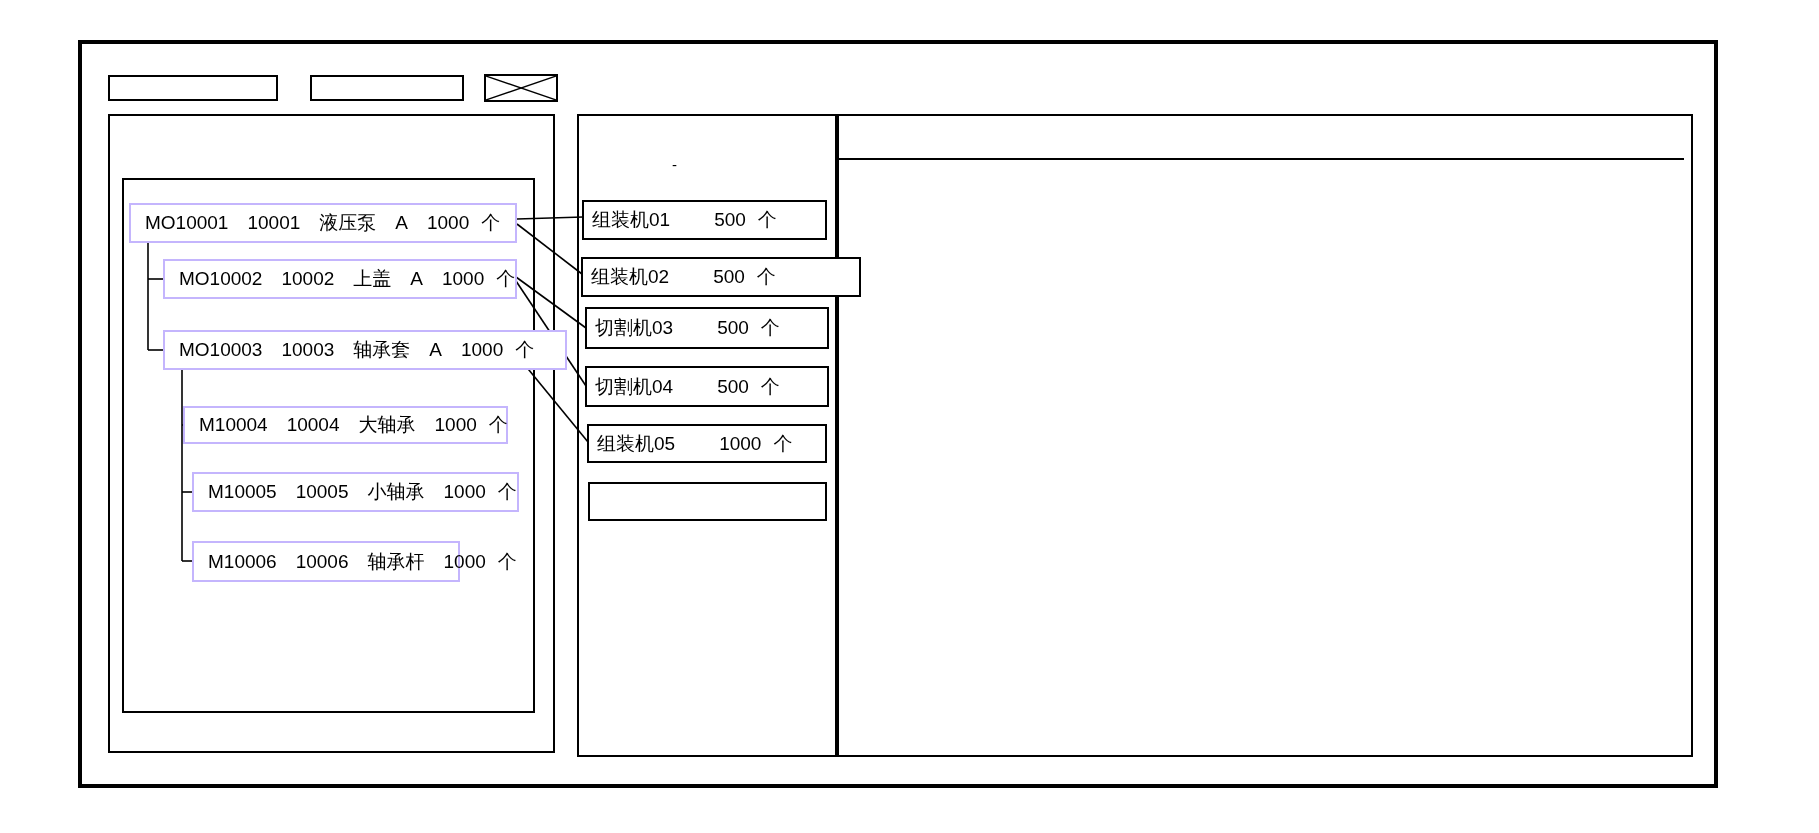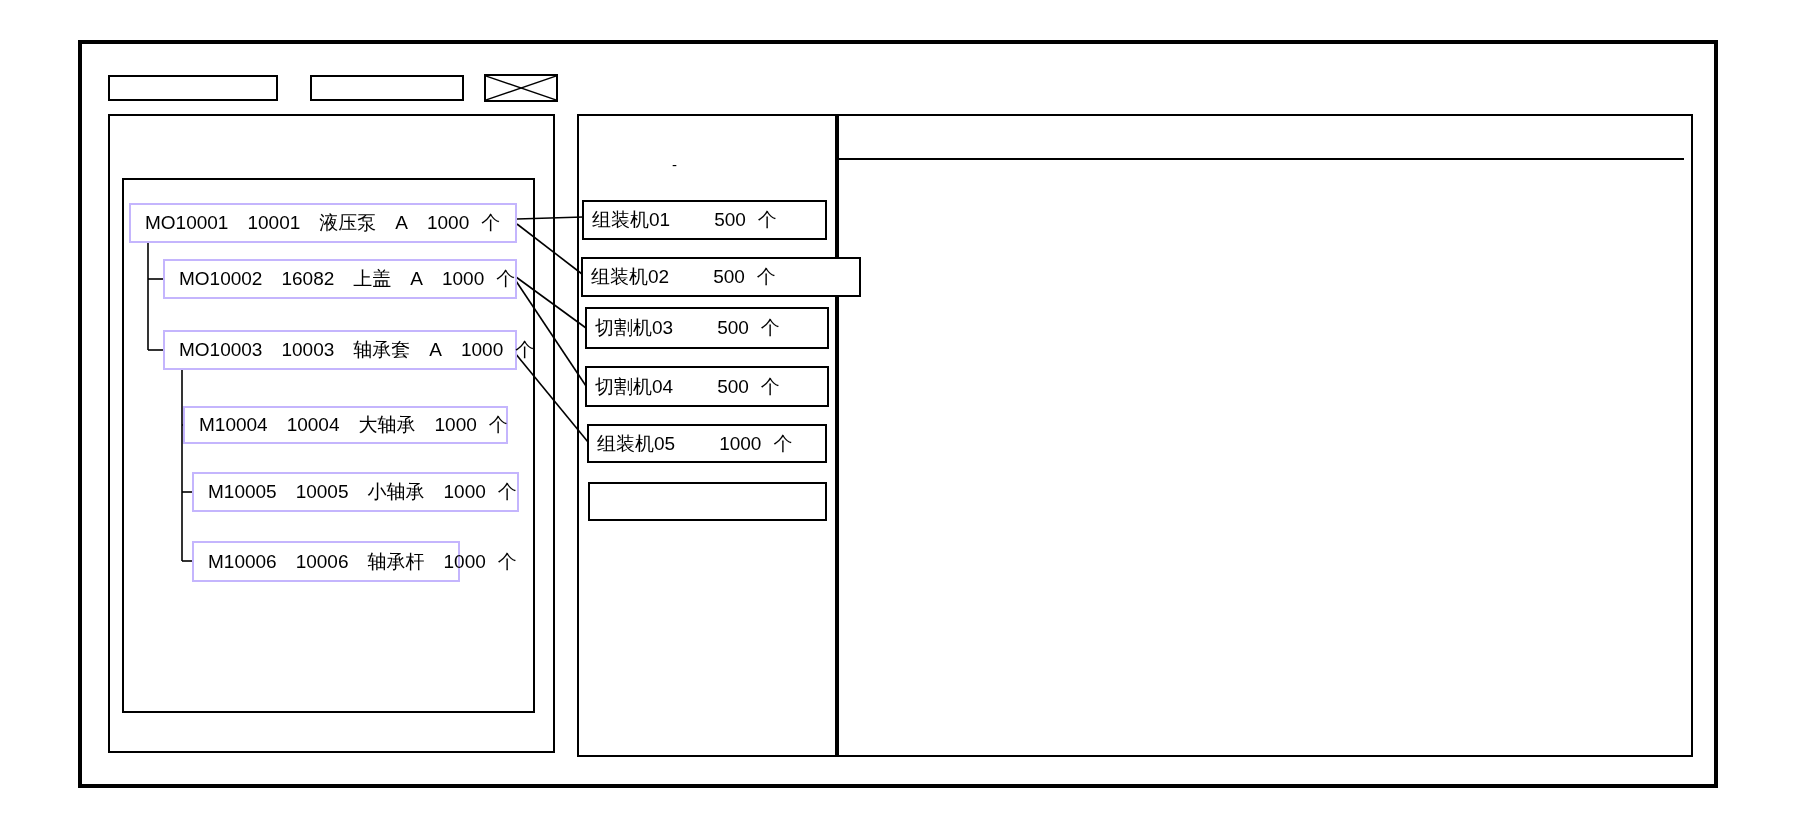--- a/index.html
+++ b/index.html
@@ -108,7 +108,7 @@
 
   <div class="abs order-box" style="left:163px;top:259px;width:354px;height:40px">
     <span>MO10002</span>
-    <span>16082</span>
+    <span>10002</span>
     <span>上盖</span>
     <span>A</span>
     <span class="f-qty">1000</span>

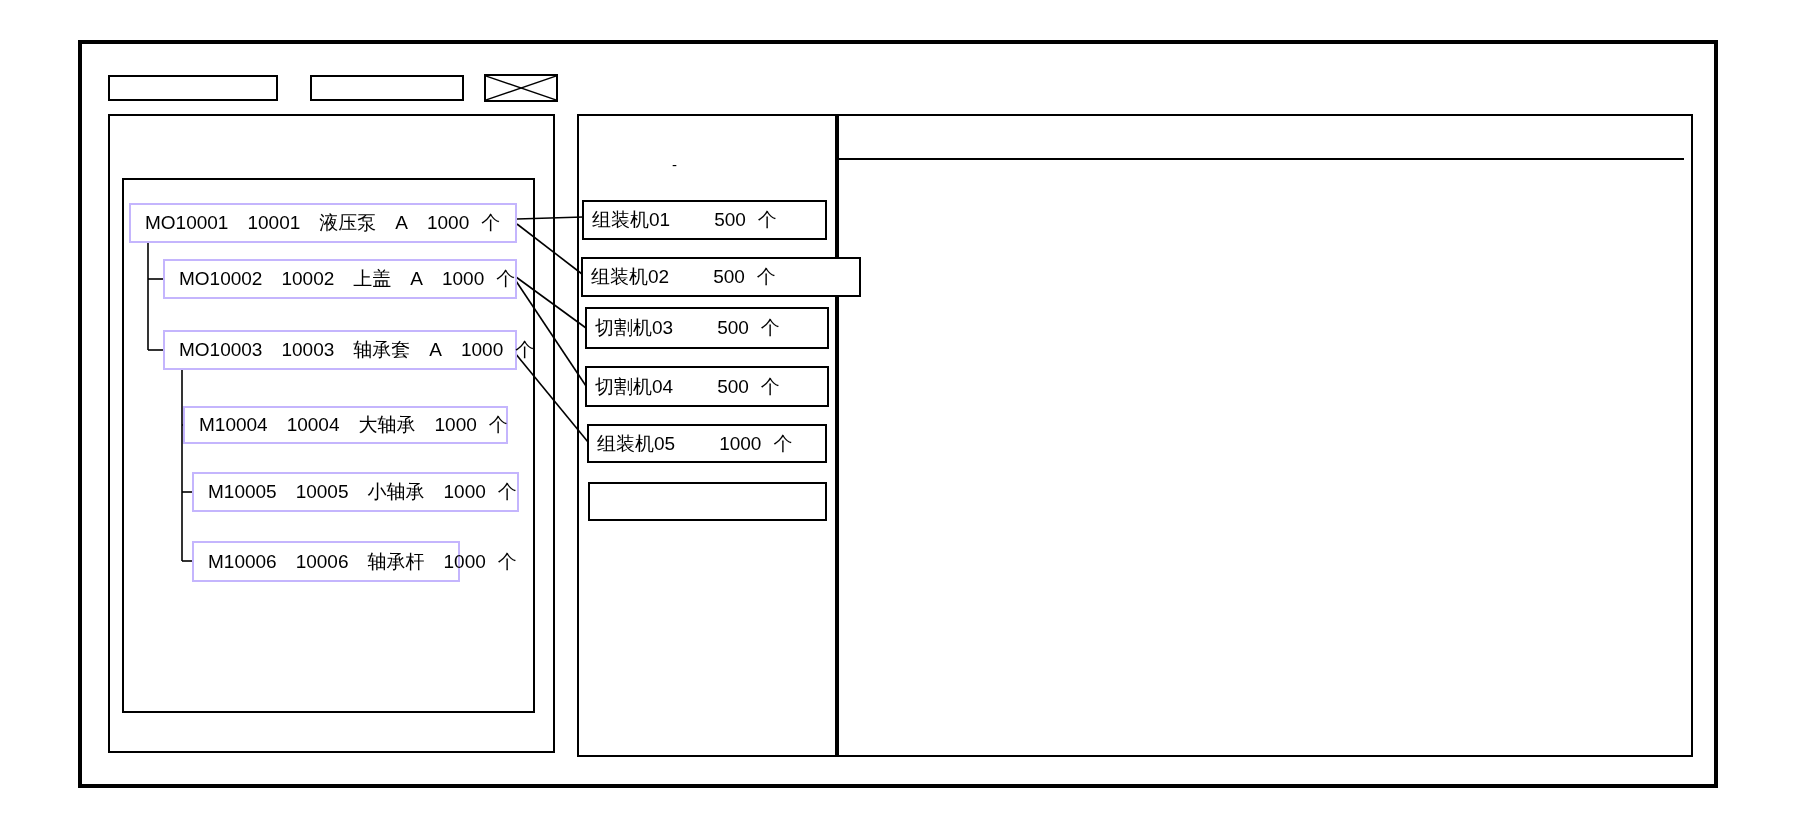--- a/index.html
+++ b/index.html
@@ -115,7 +115,7 @@
     <span class="f-unit">个</span>
   </div>
 
-  <div class="abs order-box" style="left:163px;top:330px;width:354px;height:40px">
+  <div class="abs order-box" style="left:163px;top:330px;width:404px;height:40px">
     <span>MO10003</span>
     <span>10003</span>
     <span>轴承套</span>

